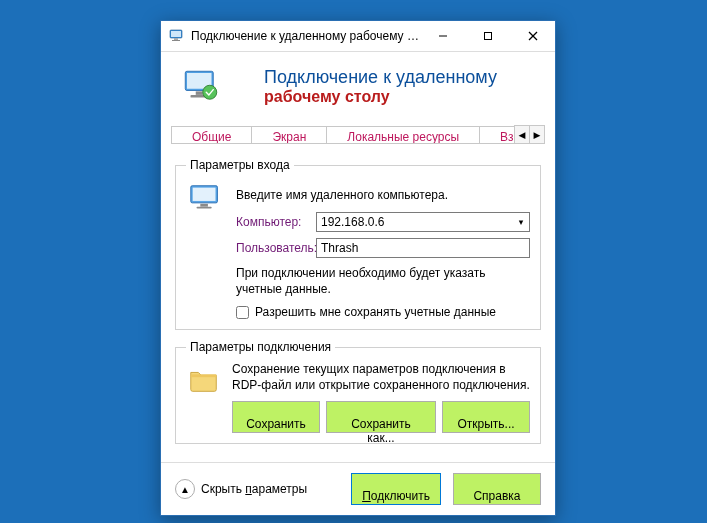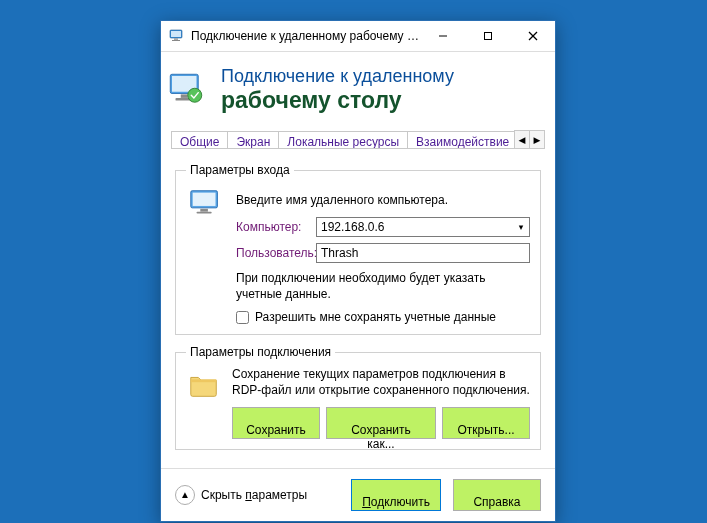--- a/index.html
+++ b/index.html
@@ -59,9 +59,10 @@
   .title-btn svg { width:10px; height:10px; }
   
   .banner {
-    padding: 14px 20px 12px 4px;
+    padding: 14px 20px 12px 19px;
     display: flex;
     align-items: center;
+    gap: 28px;
   }
   .banner-icon {
     width: 42px;

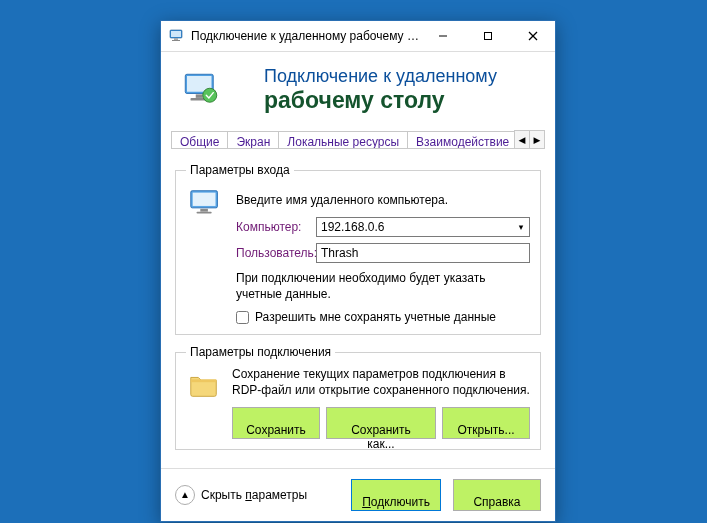--- a/index.html
+++ b/index.html
@@ -77,8 +77,8 @@
     font-weight: 400;
   }
   .banner-line2 {
-    font-size: 23px;
-    color: #14532d;
+    font-size: 16px;
+    color: #b91c1c;
     font-weight: 700;
   }
   

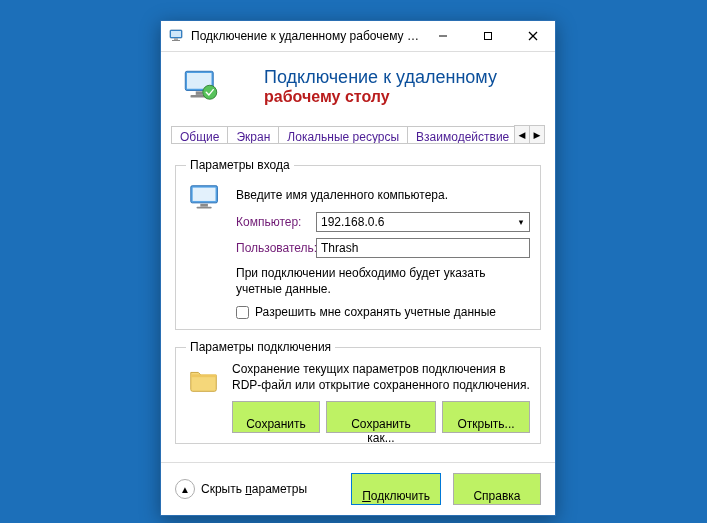--- a/index.html
+++ b/index.html
@@ -95,7 +95,7 @@
     overflow: hidden;
   }
   .tab {
-    padding: 3px 8px 4px;
+    padding: 3px 20px 4px;
     border: 1px solid #c8c8c8;
     border-bottom: none;
     background: #fff;
@@ -104,7 +104,7 @@
     top: 6px;
     white-space: nowrap;
     font-size: 12px;
-    color:#4c1d95;
+    color:#be185d;
   }
   .tab.active {
     background: #fff;

